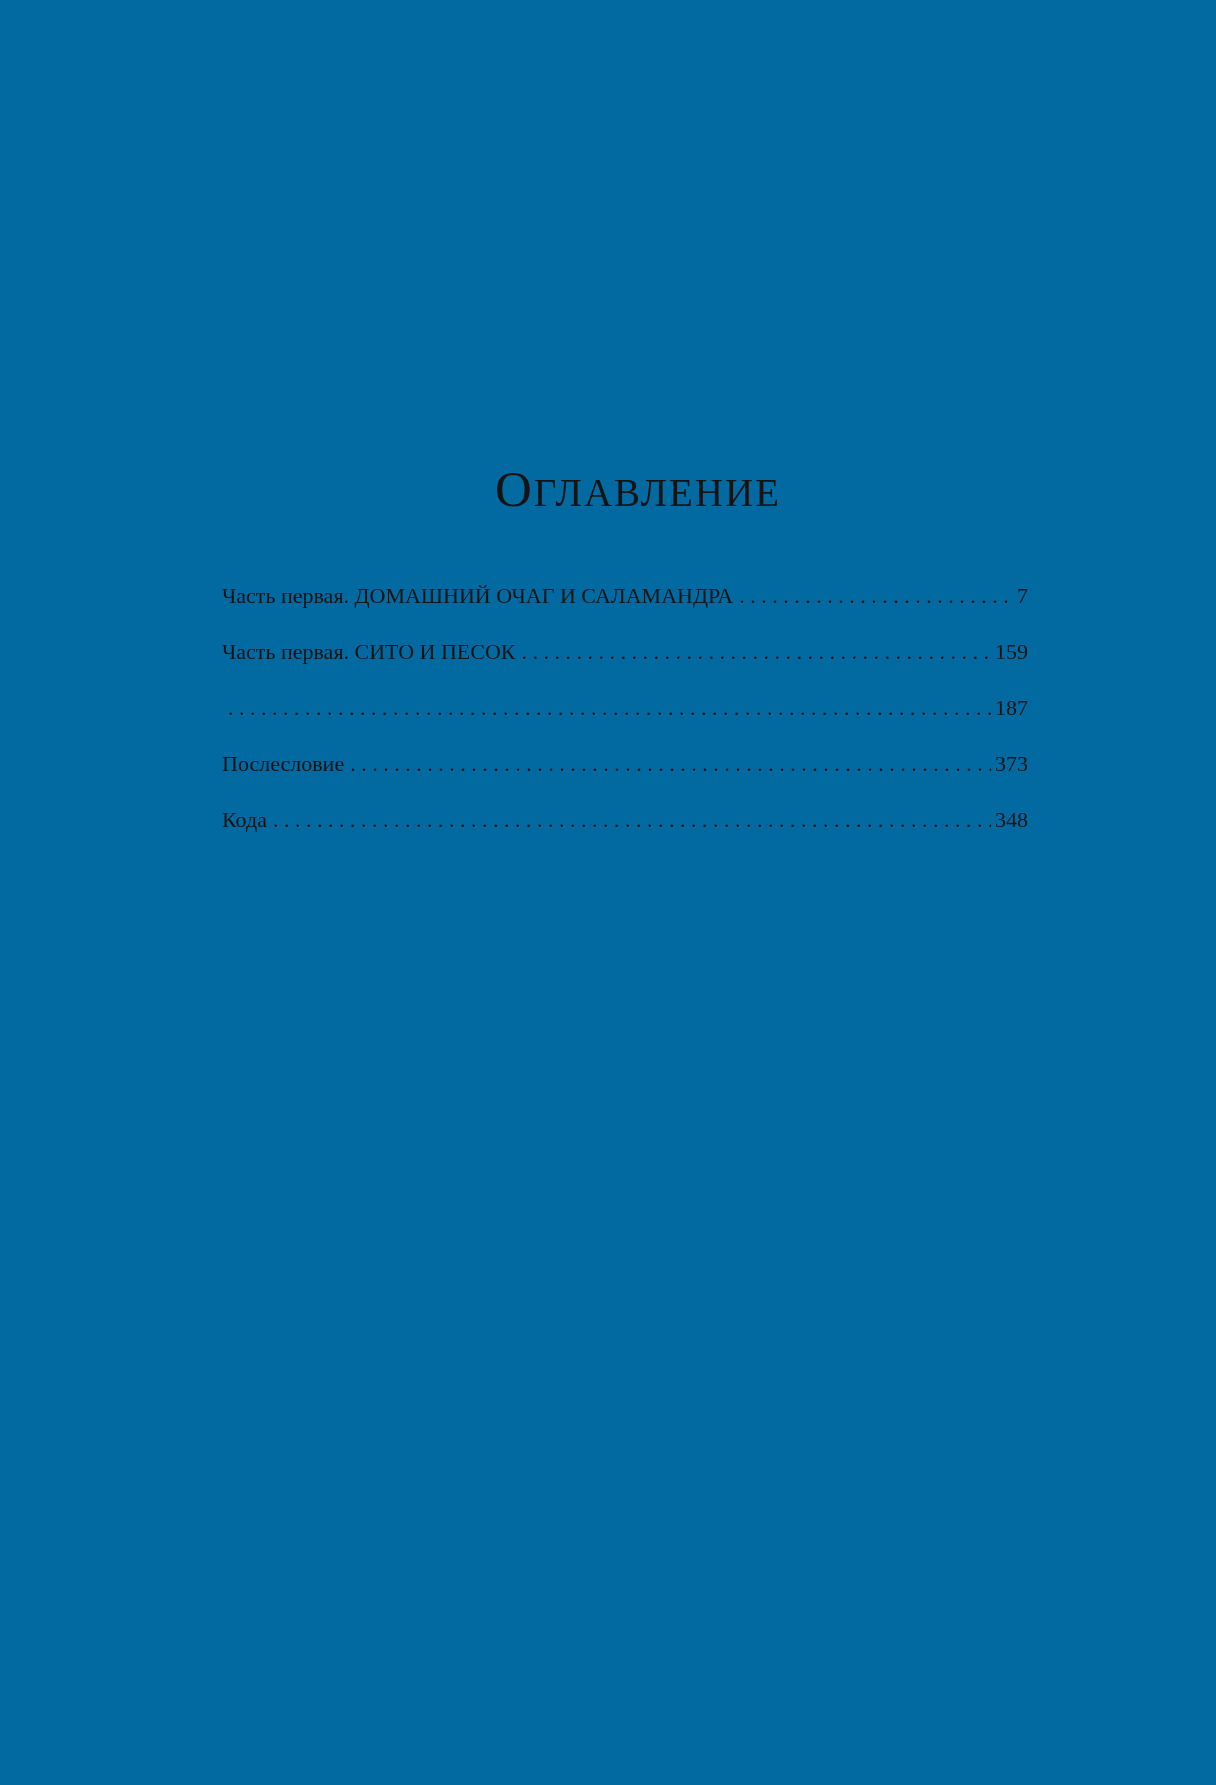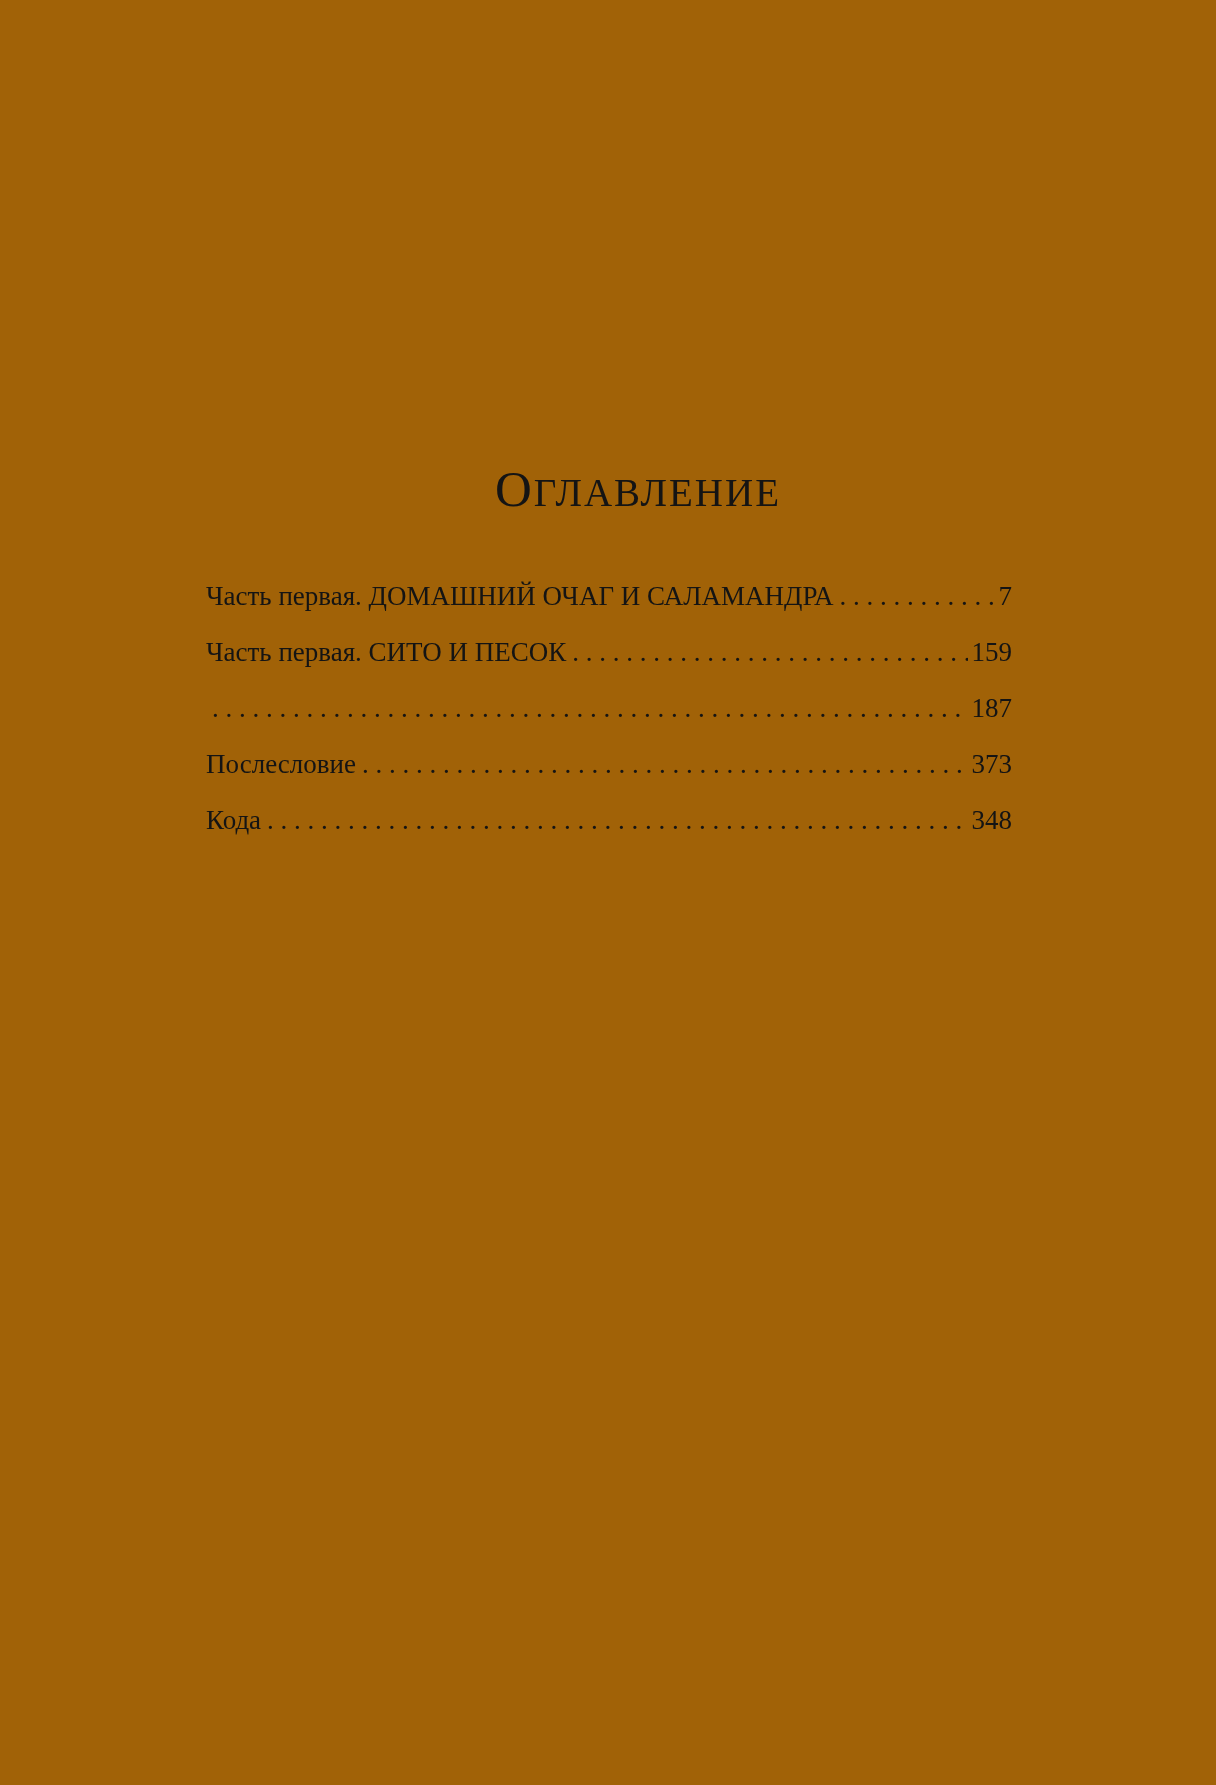--- a/index.html
+++ b/index.html
@@ -11,7 +11,7 @@
     position: relative;
     width: 1216px;
     height: 1785px;
-    background: #a16207;
+    background: #0369a1;
     overflow: hidden;
     font-family: "Liberation Serif", "DejaVu Serif", serif;
     color: #141414;

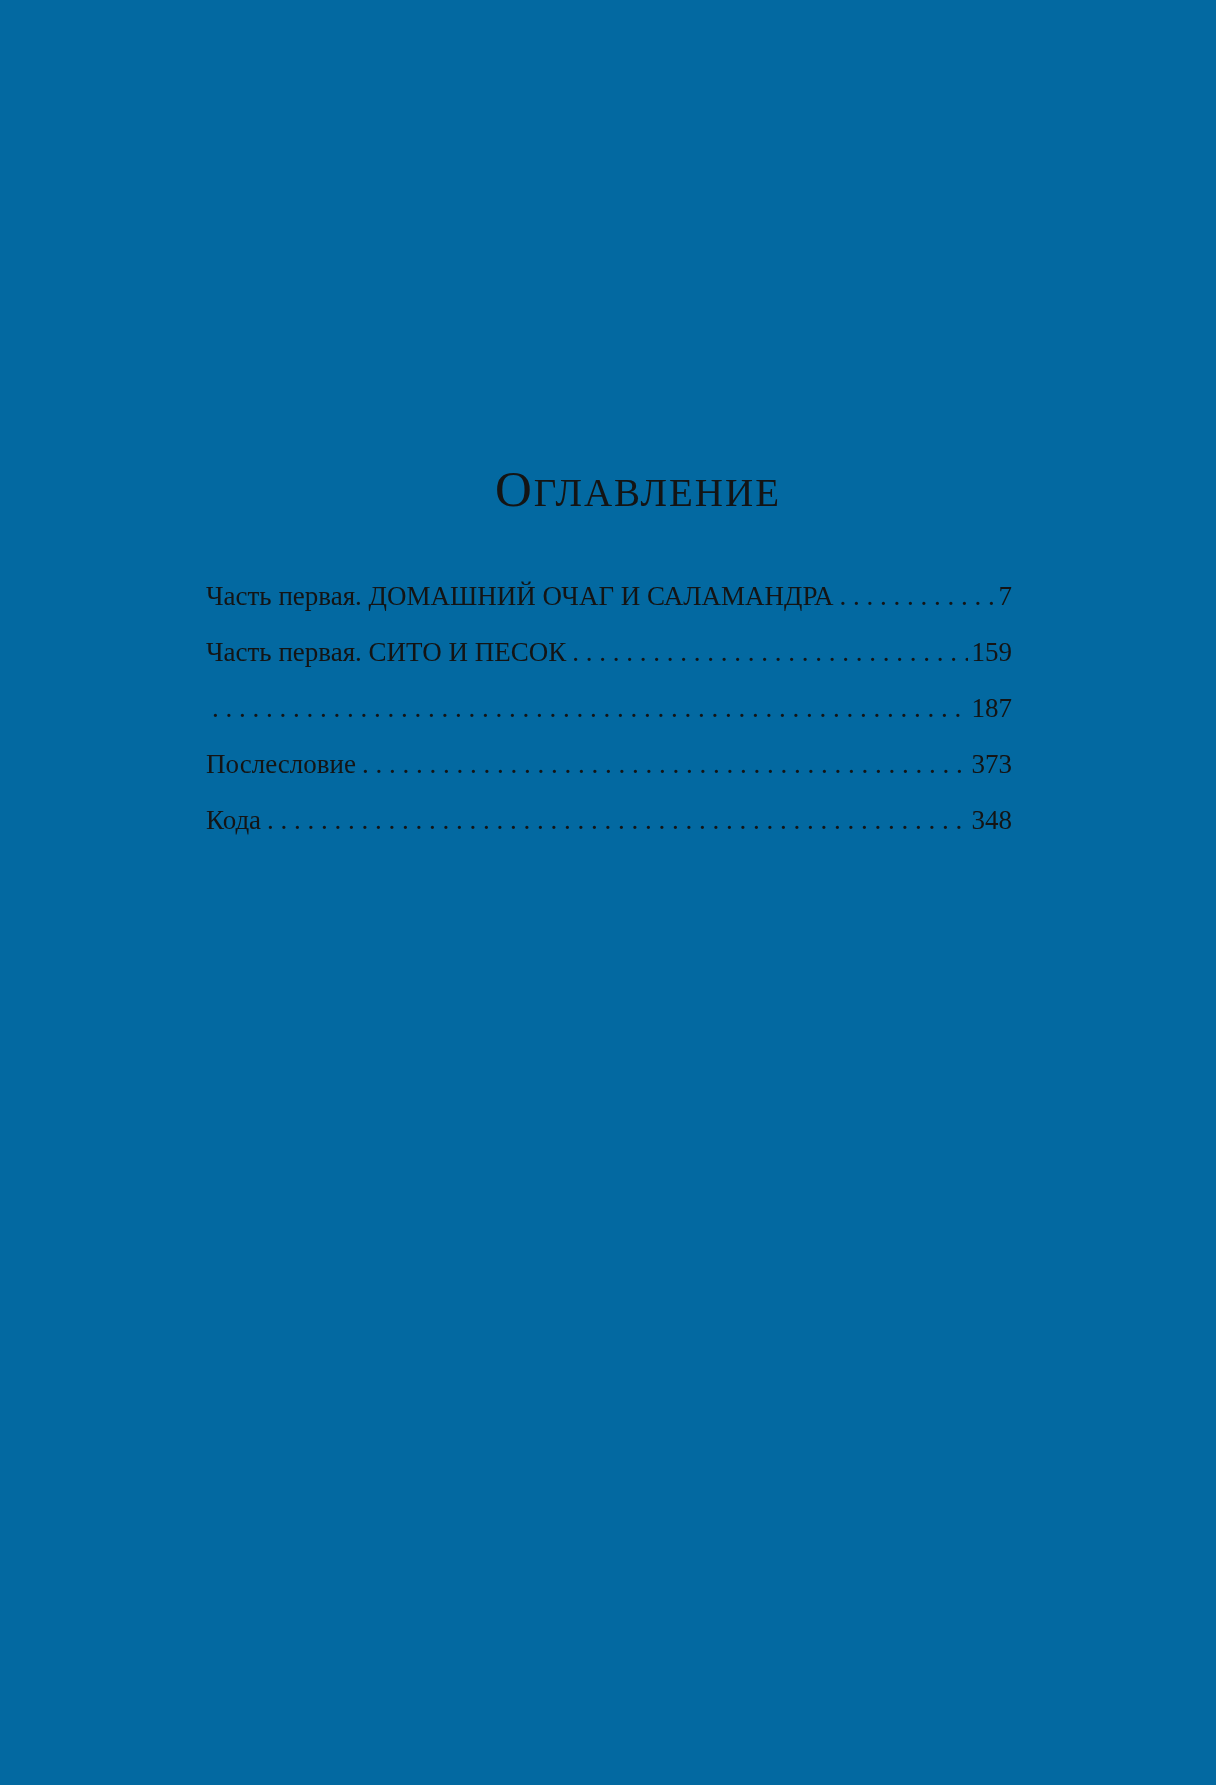--- a/index.html
+++ b/index.html
@@ -39,9 +39,9 @@
   .toc {
     position: absolute;
     top: 568px;
-    left: 206px;
+    left: 222px;
     width: 806px;
-    font-size: 27px;
+    font-size: 22px;
   }
   .toc-line {
     display: flex;

